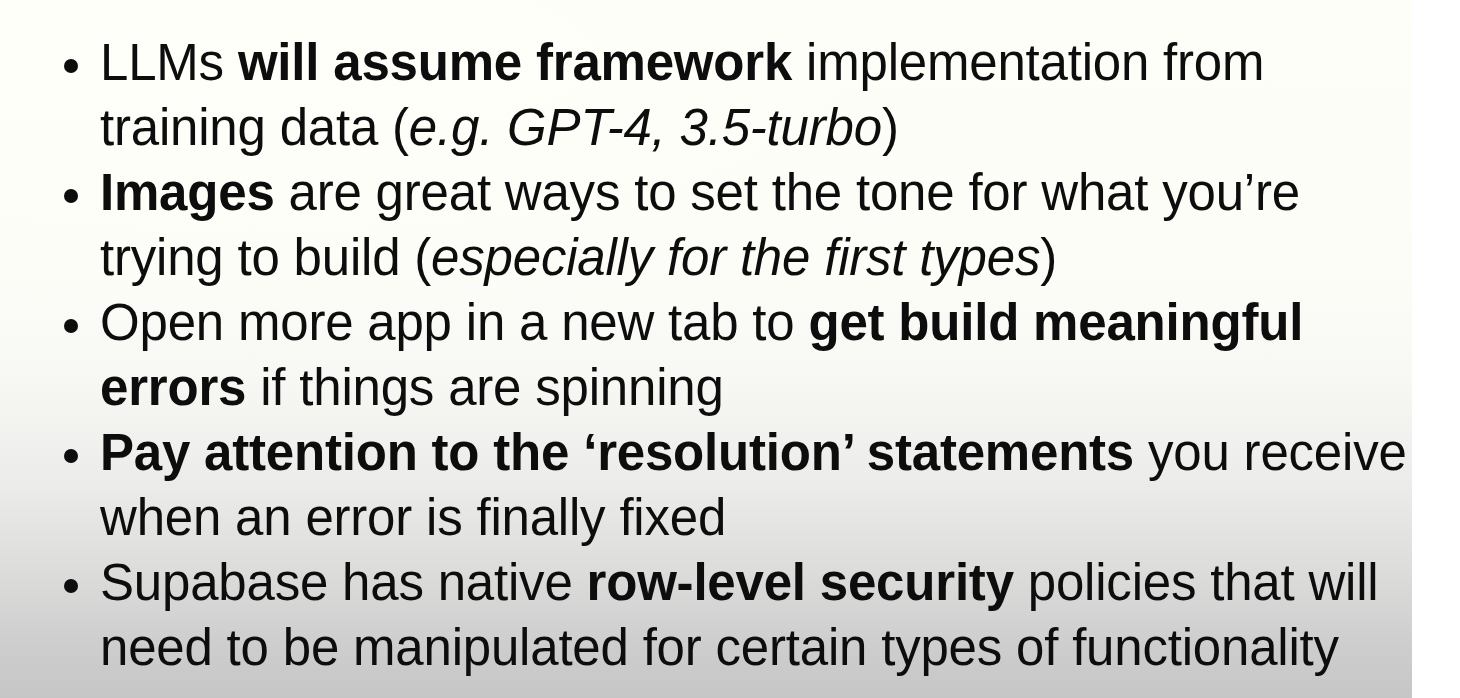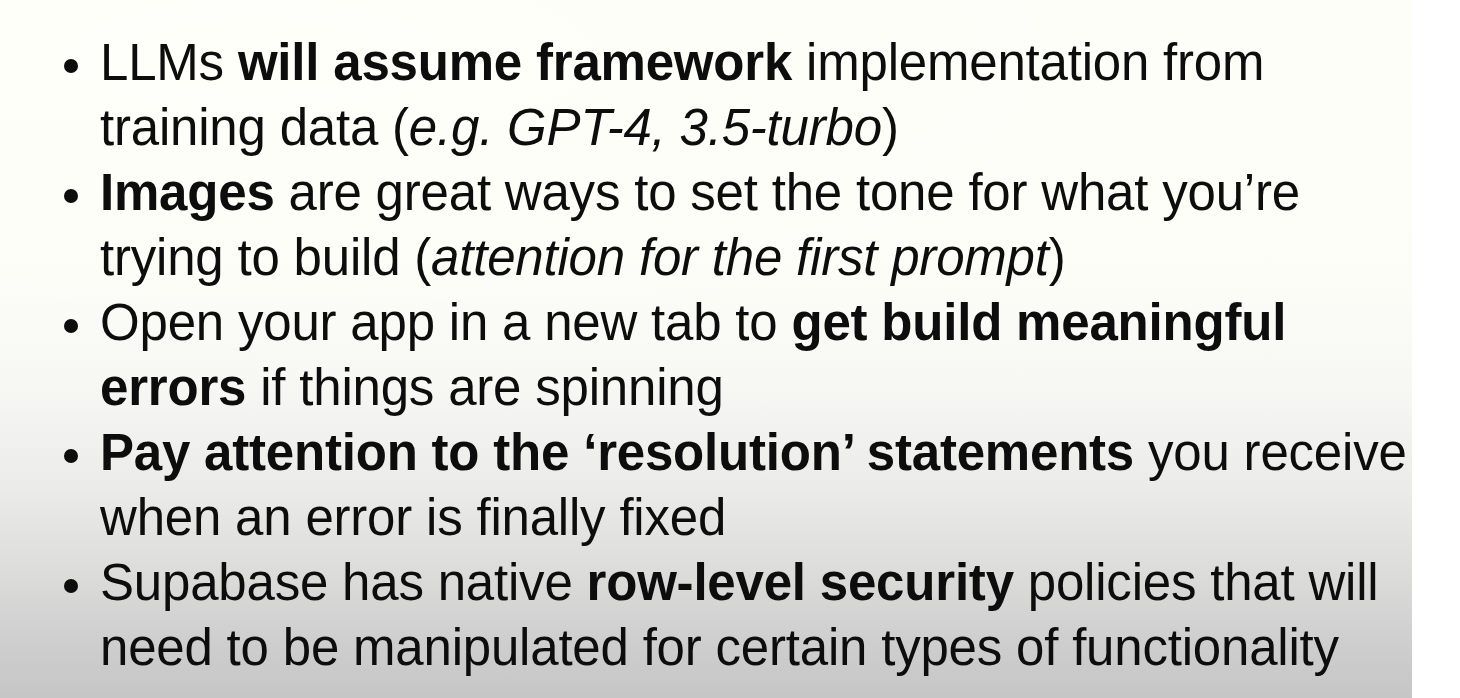--- a/index.html
+++ b/index.html
@@ -94,7 +94,7 @@
 <div id="slide">
   <ul id="bullet-list">
       <li class="bullet-item"><span class="bullet-marker"></span><span><span class="run t-normal">LLMs </span><span class="run t-bold">will assume framework</span><span class="run t-normal"> implementation from training data (</span><span class="run t-italic">e.g. GPT-4, 3.5-turbo</span><span class="run t-normal">)</span></span></li>
-      <li class="bullet-item"><span class="bullet-marker"></span><span><span class="run t-bold">Images</span><span class="run t-normal"> are great ways to set the tone for what you’re trying to build (</span><span class="run t-italic">attention for the </span><span class="run t-bolditalic">first</span><span class="run t-italic"> prompt</span><span class="run t-normal">)</span></span></li>
+      <li class="bullet-item"><span class="bullet-marker"></span><span><span class="run t-bold">Images</span><span class="run t-normal"> are great ways to set the tone for what you’re trying to build (</span><span class="run t-italic">especially for the </span><span class="run t-bolditalic">first</span><span class="run t-italic"> prompt</span><span class="run t-normal">)</span></span></li>
       <li class="bullet-item"><span class="bullet-marker"></span><span><span class="run t-normal">Open your app in a new tab to </span><span class="run t-bold">get build meaningful errors</span><span class="run t-normal"> if things are spinning</span></span></li>
       <li class="bullet-item"><span class="bullet-marker"></span><span><span class="run t-bold">Pay attention to the ‘resolution’ statements</span><span class="run t-normal"> you receive when an error is finally fixed</span></span></li>
       <li class="bullet-item"><span class="bullet-marker"></span><span><span class="run t-normal">Supabase has native </span><span class="run t-bold">row-level security</span><span class="run t-normal"> policies that will need to be manipulated for certain types of functionality</span></span></li>

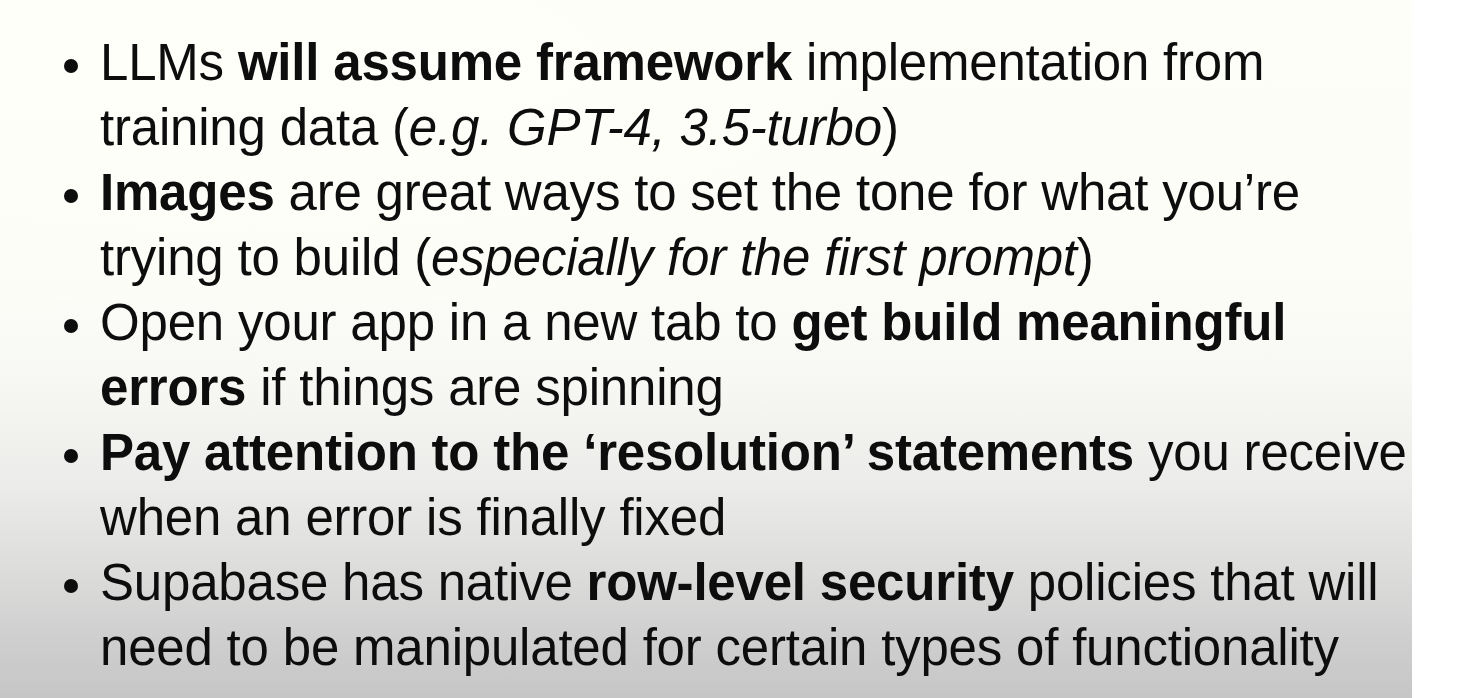--- a/index.html
+++ b/index.html
@@ -94,7 +94,7 @@
 <div id="slide">
   <ul id="bullet-list">
       <li class="bullet-item"><span class="bullet-marker"></span><span><span class="run t-normal">LLMs </span><span class="run t-bold">will assume framework</span><span class="run t-normal"> implementation from training data (</span><span class="run t-italic">e.g. GPT-4, 3.5-turbo</span><span class="run t-normal">)</span></span></li>
-      <li class="bullet-item"><span class="bullet-marker"></span><span><span class="run t-bold">Images</span><span class="run t-normal"> are great ways to set the tone for what you’re trying to build (</span><span class="run t-italic">especially for the </span><span class="run t-bolditalic">first</span><span class="run t-italic"> prompt</span><span class="run t-normal">)</span></span></li>
+      <li class="bullet-item"><span class="bullet-marker"></span><span><span class="run t-bold">Images</span><span class="run t-normal"> are great ways to set the tone for what you’re trying to build (</span><span class="run t-italic">especially for the </span><span class="run t-bolditalic">first</span><span class="run t-italic"> types</span><span class="run t-normal">)</span></span></li>
       <li class="bullet-item"><span class="bullet-marker"></span><span><span class="run t-normal">Open your app in a new tab to </span><span class="run t-bold">get build meaningful errors</span><span class="run t-normal"> if things are spinning</span></span></li>
       <li class="bullet-item"><span class="bullet-marker"></span><span><span class="run t-bold">Pay attention to the ‘resolution’ statements</span><span class="run t-normal"> you receive when an error is finally fixed</span></span></li>
       <li class="bullet-item"><span class="bullet-marker"></span><span><span class="run t-normal">Supabase has native </span><span class="run t-bold">row-level security</span><span class="run t-normal"> policies that will need to be manipulated for certain types of functionality</span></span></li>

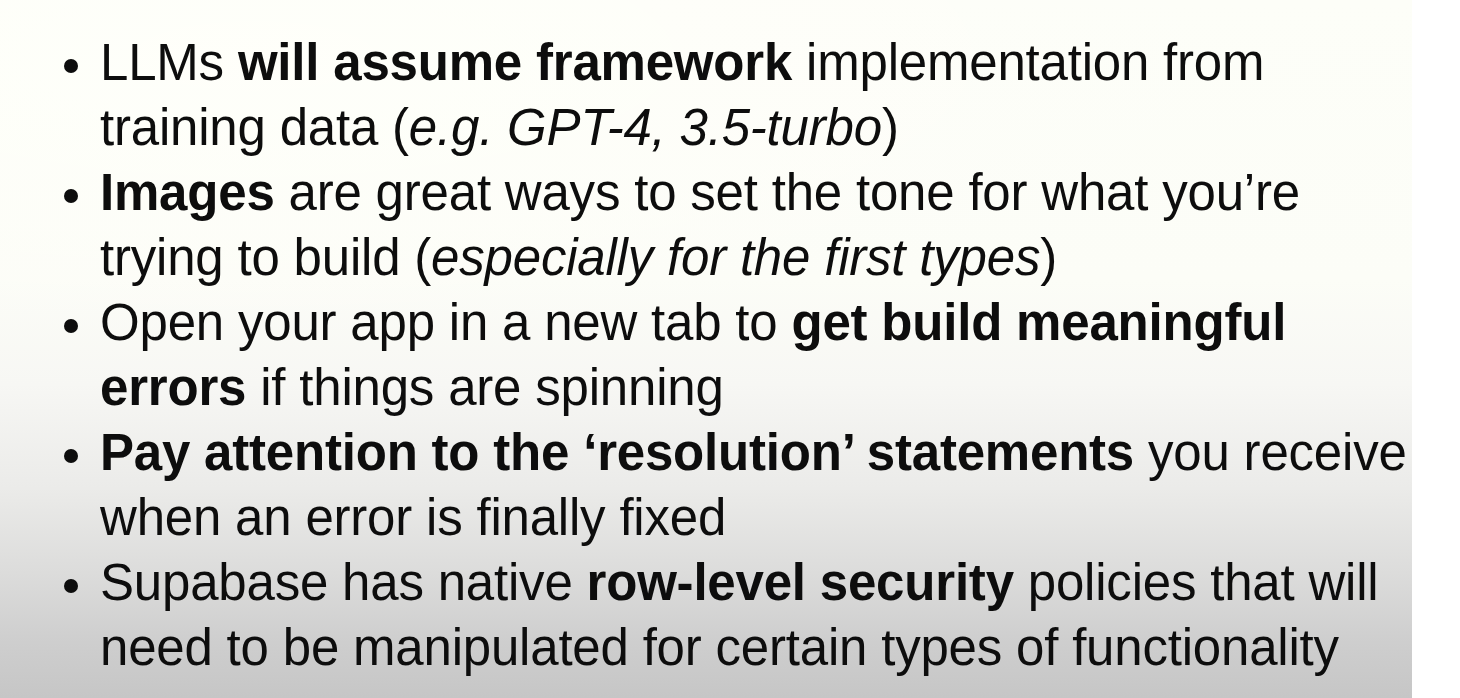--- a/index.html
+++ b/index.html
@@ -95,7 +95,7 @@
   <ul id="bullet-list">
       <li class="bullet-item"><span class="bullet-marker"></span><span><span class="run t-normal">LLMs </span><span class="run t-bold">will assume framework</span><span class="run t-normal"> implementation from training data (</span><span class="run t-italic">e.g. GPT-4, 3.5-turbo</span><span class="run t-normal">)</span></span></li>
       <li class="bullet-item"><span class="bullet-marker"></span><span><span class="run t-bold">Images</span><span class="run t-normal"> are great ways to set the tone for what you’re trying to build (</span><span class="run t-italic">especially for the </span><span class="run t-bolditalic">first</span><span class="run t-italic"> types</span><span class="run t-normal">)</span></span></li>
-      <li class="bullet-item"><span class="bullet-marker"></span><span><span class="run t-normal">Open your app in a new tab to </span><span class="run t-bold">get build meaningful errors</span><span class="run t-normal"> if things are spinning</span></span></li>
+      <li class="bullet-item"><span class="bullet-marker"></span><span><span class="run t-normal">Open more app in a new tab to </span><span class="run t-bold">get build meaningful errors</span><span class="run t-normal"> if things are spinning</span></span></li>
       <li class="bullet-item"><span class="bullet-marker"></span><span><span class="run t-bold">Pay attention to the ‘resolution’ statements</span><span class="run t-normal"> you receive when an error is finally fixed</span></span></li>
       <li class="bullet-item"><span class="bullet-marker"></span><span><span class="run t-normal">Supabase has native </span><span class="run t-bold">row-level security</span><span class="run t-normal"> policies that will need to be manipulated for certain types of functionality</span></span></li>
     </ul>

